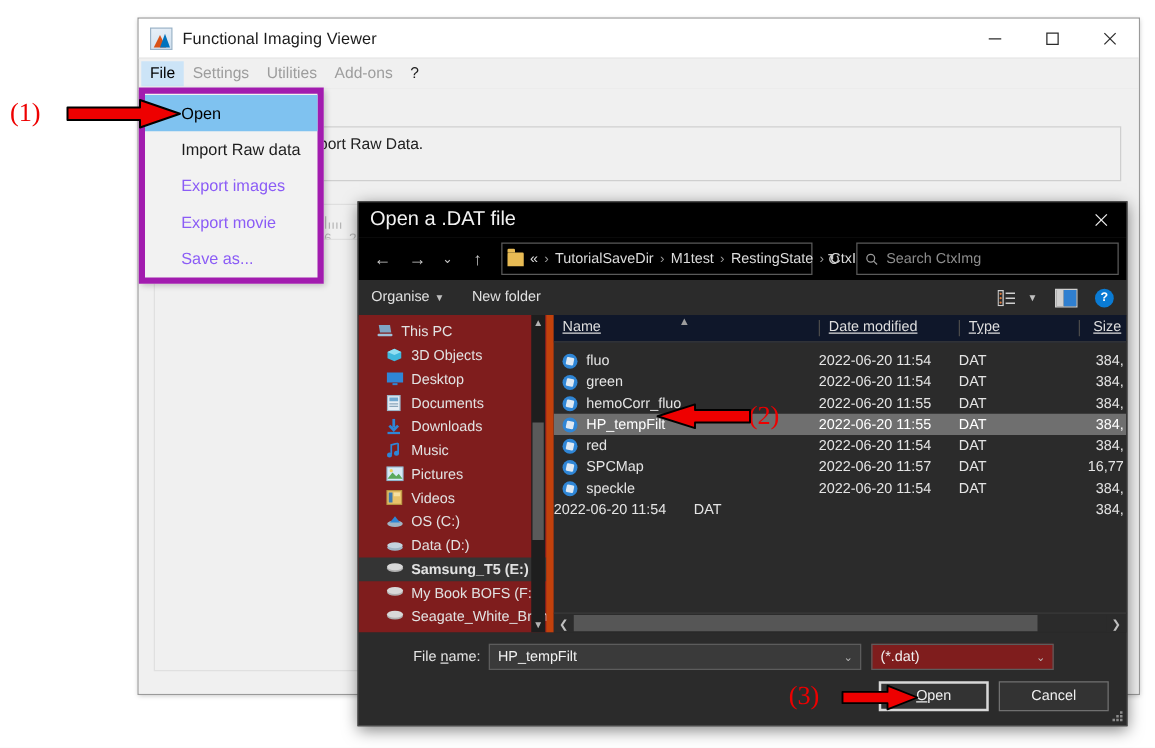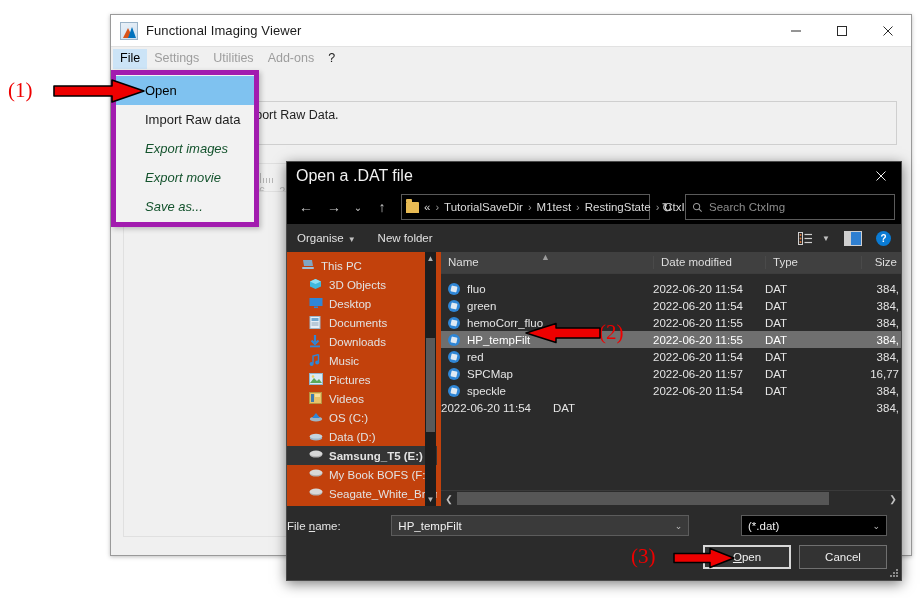--- a/index.html
+++ b/index.html
@@ -100,7 +100,7 @@
     white-space: nowrap;
   }
   .dd-item.hl { background: #7fc2f0; color: #000; }
-  .dd-item.dis { color: #14532d; font-style: italic; }
+  .dd-item.dis { color: #8b5cf6; }
 
   
   .app-body { position: absolute; left:0; top:56px; right:0; bottom:0; background:#f0f0f0; }

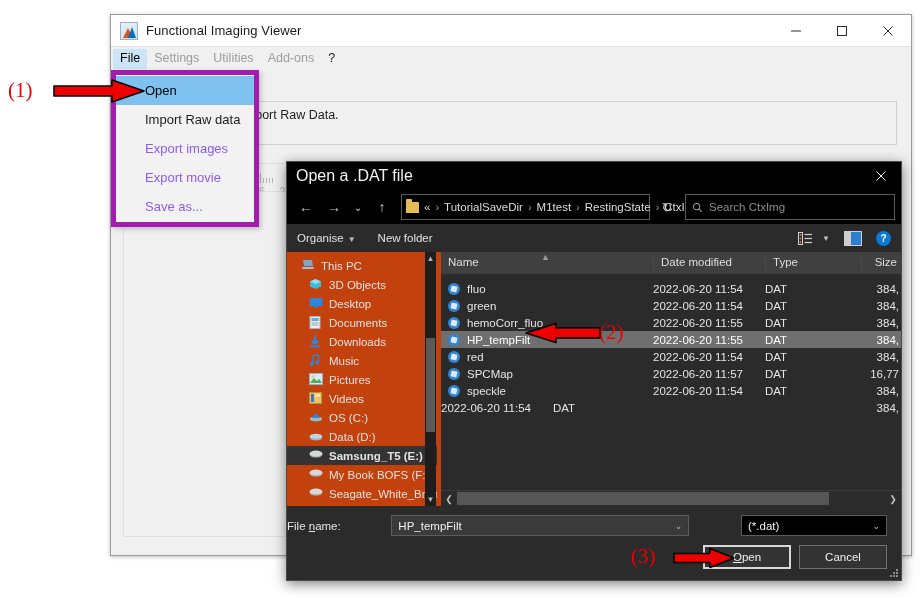--- a/index.html
+++ b/index.html
@@ -231,8 +231,8 @@
   }
   .fd-sidebar {
     width: 150px;
-    background: #c2410c;
-    border-right: 4px solid #c2410c;
+    background: #7f1d1d;
+    border-right: 6px solid #c2410c;
     position: relative;
     overflow: hidden;
   }

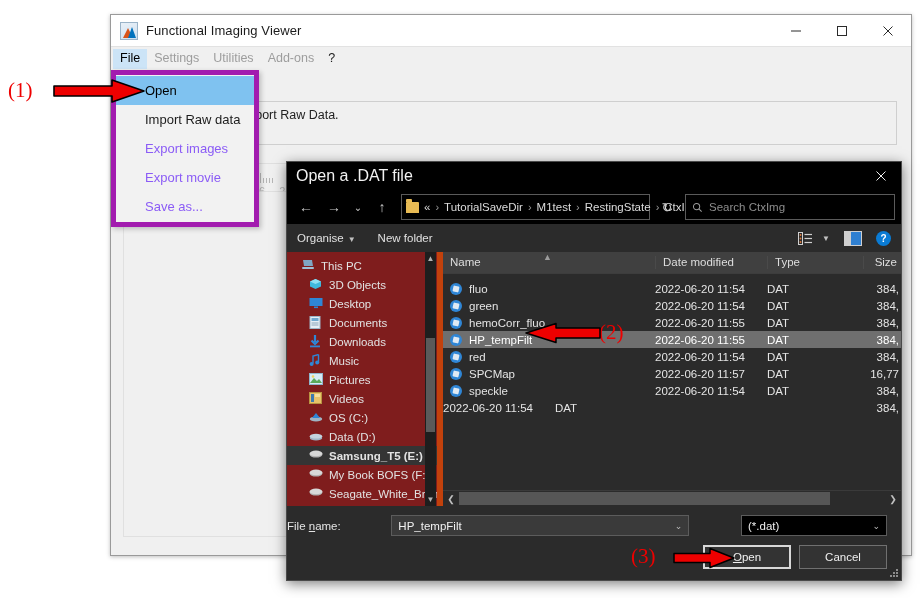--- a/index.html
+++ b/index.html
@@ -267,11 +267,12 @@
   .fd-list { flex: 1; position: relative; background: #2b2b2b; overflow: hidden; }
   .col-head {
     height: 21px;
-    background: #404040;
+    background: #0f172a;
     display: flex; align-items: center;
     border-bottom: 1px solid #3d3d3d;
     font-size: 11.5px; color: #dedede;
     position: relative;
+    text-decoration: underline;
   }
   .col-head .ch { padding-left: 7px; border-left: 1px solid #4a4a4a; height: 13px; line-height: 13px; box-sizing: border-box; }
   .col-head .ch:first-child { border-left: none; }

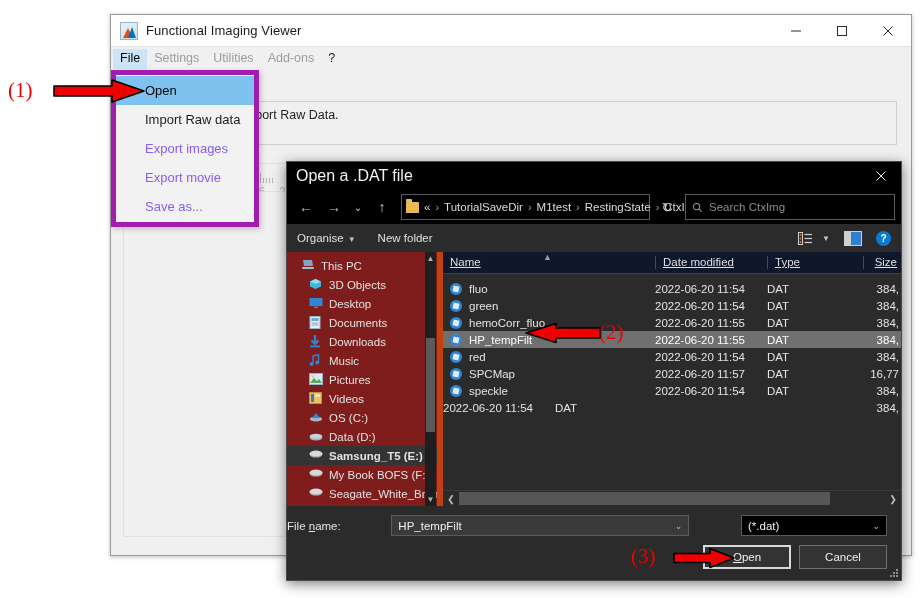--- a/index.html
+++ b/index.html
@@ -322,7 +322,7 @@
   .fn-row {
     display: flex; align-items: center;
     padding: 9px 14px 0 0;
-    justify-content: space-between;
+    justify-content: center;
   }
   .fn-label { font-size: 11.5px; color: #e4e4e4; margin-right: 7px; }
   .fn-label u { text-decoration: underline; }

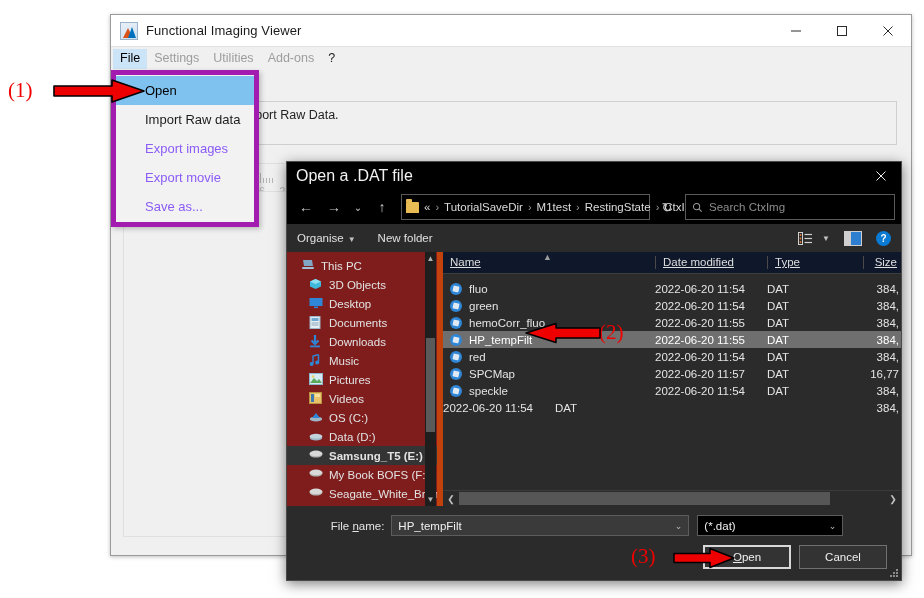--- a/index.html
+++ b/index.html
@@ -338,7 +338,7 @@
   .fn-input .chev { margin-left: auto; font-size: 9px; color: #bdbdbd; }
   .ft-select {
     width: 146px; height: 21px;
-    background: #000000;
+    background: #7f1d1d;
     border: 1px solid #5c5c5c;
     display: flex; align-items: center;
     padding: 0 6px; margin-left: 8px;

